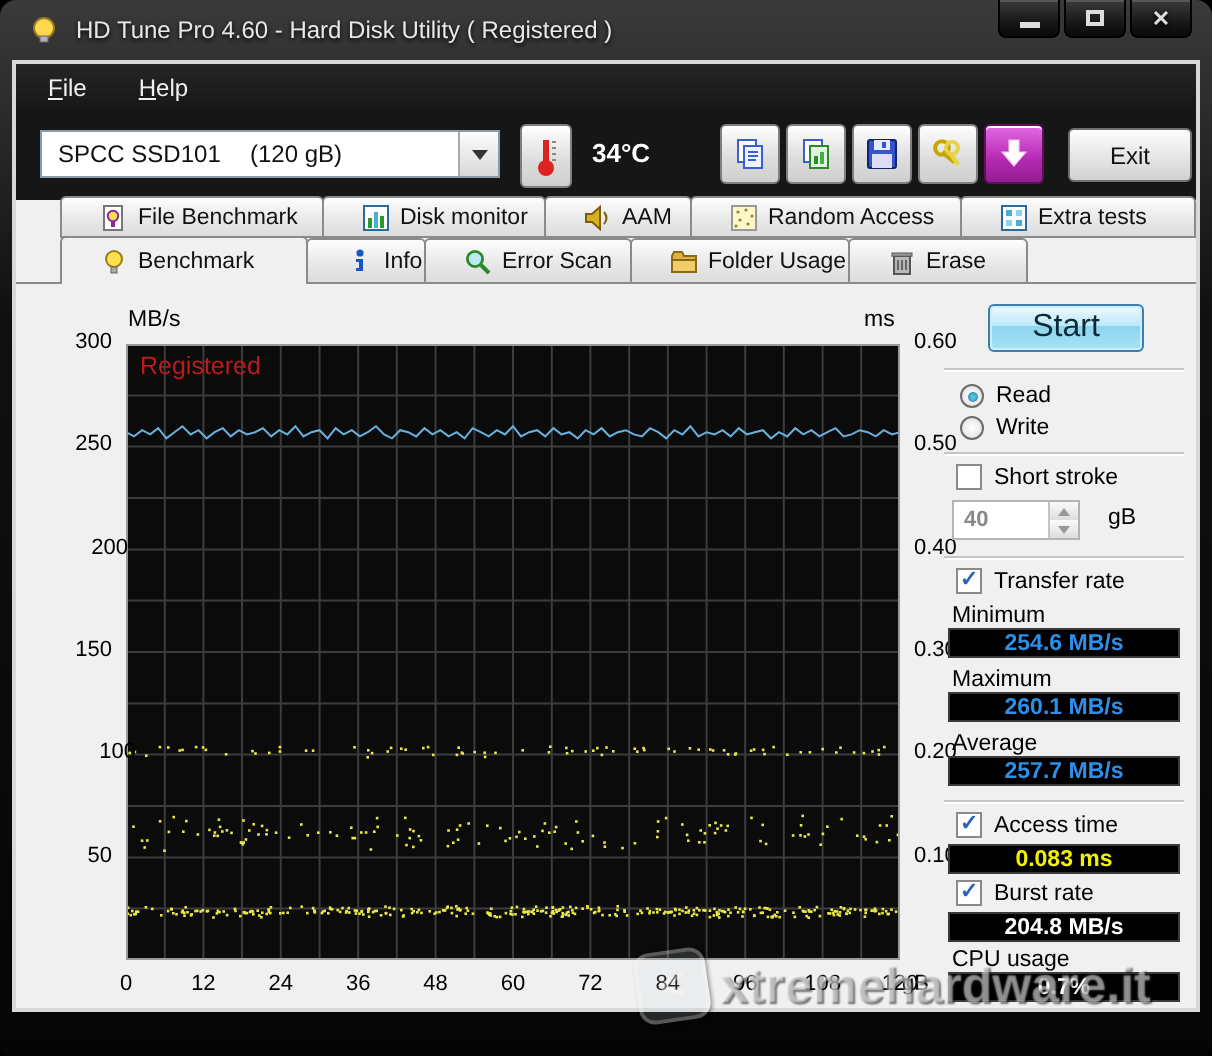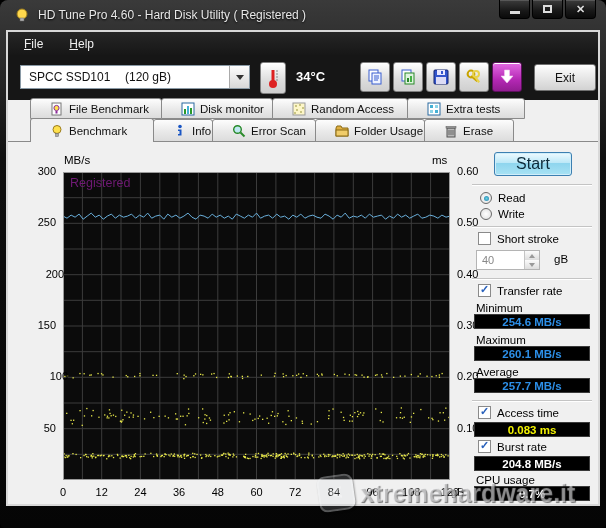--- a/index.html
+++ b/index.html
@@ -194,6 +194,13 @@
             <rect x="9" y="6" width="2" height="6" fill="#2a9a2a"></rect>
           </svg>
         <span>Disk monitor</span>
+      </div>
+      <div class="tab" style="width:74px">
+        <svg class="ticon" viewBox="0 0 14 14">
+            <polygon points="1,5 4,5 8,1.5 8,12.5 4,9 1,9" fill="#d8b020" stroke="#7a5f0a"></polygon>
+            <path d="M10 4 q2.5 3 0 6" fill="none" stroke="#7a5f0a"></path>
+          </svg>
+        <span>AAM</span>
       </div>
       <div class="tab" style="width:136px">
         <svg class="ticon" viewBox="0 0 14 14">

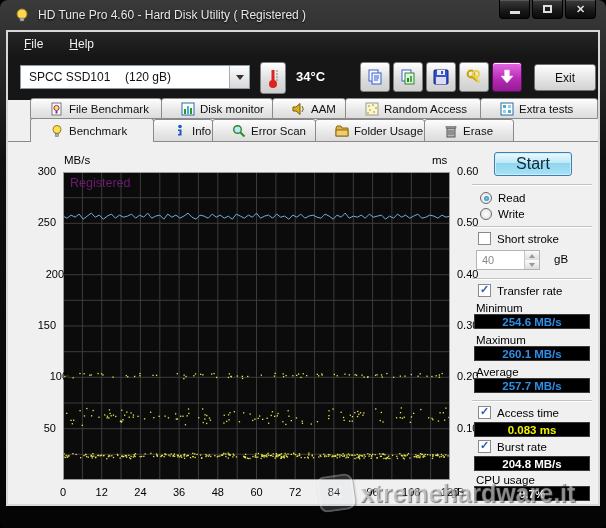--- a/index.html
+++ b/index.html
@@ -51,7 +51,7 @@
   .chart{position:absolute;left:0;top:0;width:456px;height:363px;}
   .axis-unit{position:absolute;font-size:11.5px;color:#000;}
   .plot{position:absolute;left:55px;top:30px;width:387px;height:308px;background:#0b0b0b;}
-  .plot-watermark{position:absolute;left:62px;top:34px;color:#701a75;font-size:12.5px;z-index:2;}
+  .plot-watermark{position:absolute;left:62px;top:34px;color:#b91c1c;font-size:12.5px;z-index:2;}
   .tick{position:absolute;font-size:11px;color:#000;}
 
   

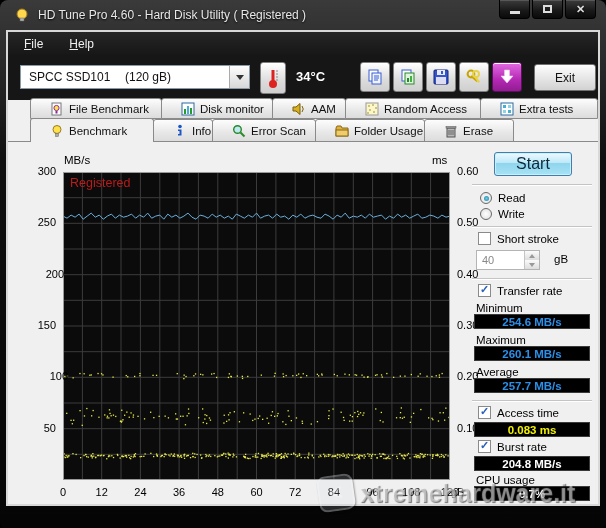--- a/index.html
+++ b/index.html
@@ -64,7 +64,7 @@
   .cbrow{position:absolute;display:flex;align-items:center;gap:6px;}
   .cb{width:13px;height:13px;border:1px solid #8a8a8a;background:#fff;position:relative;}
   .cbrow.on .cb::after{content:"✓";position:absolute;left:1px;top:-2px;font-size:11px;font-weight:bold;color:#2a62bc;}
-  .spinbox{position:absolute;left:10px;top:108px;width:64px;height:20px;background:#fff;border:1px solid #b4b4b4;display:flex;}
+  .spinbox{position:absolute;left:10px;top:108px;width:64px;height:20px;background:#fff;border:1px solid #b4b4b4;display:flex;font-weight:bold;}
   .spinbox .sval{flex:1;padding:3px 0 0 5px;font-size:11px;color:#888;}
   .spinner{width:15px;display:flex;flex-direction:column;border-left:1px solid #c4c4c4;}
   .spinner div{flex:1;background:linear-gradient(#fbfbfb,#ddd);display:flex;align-items:center;justify-content:center;}

